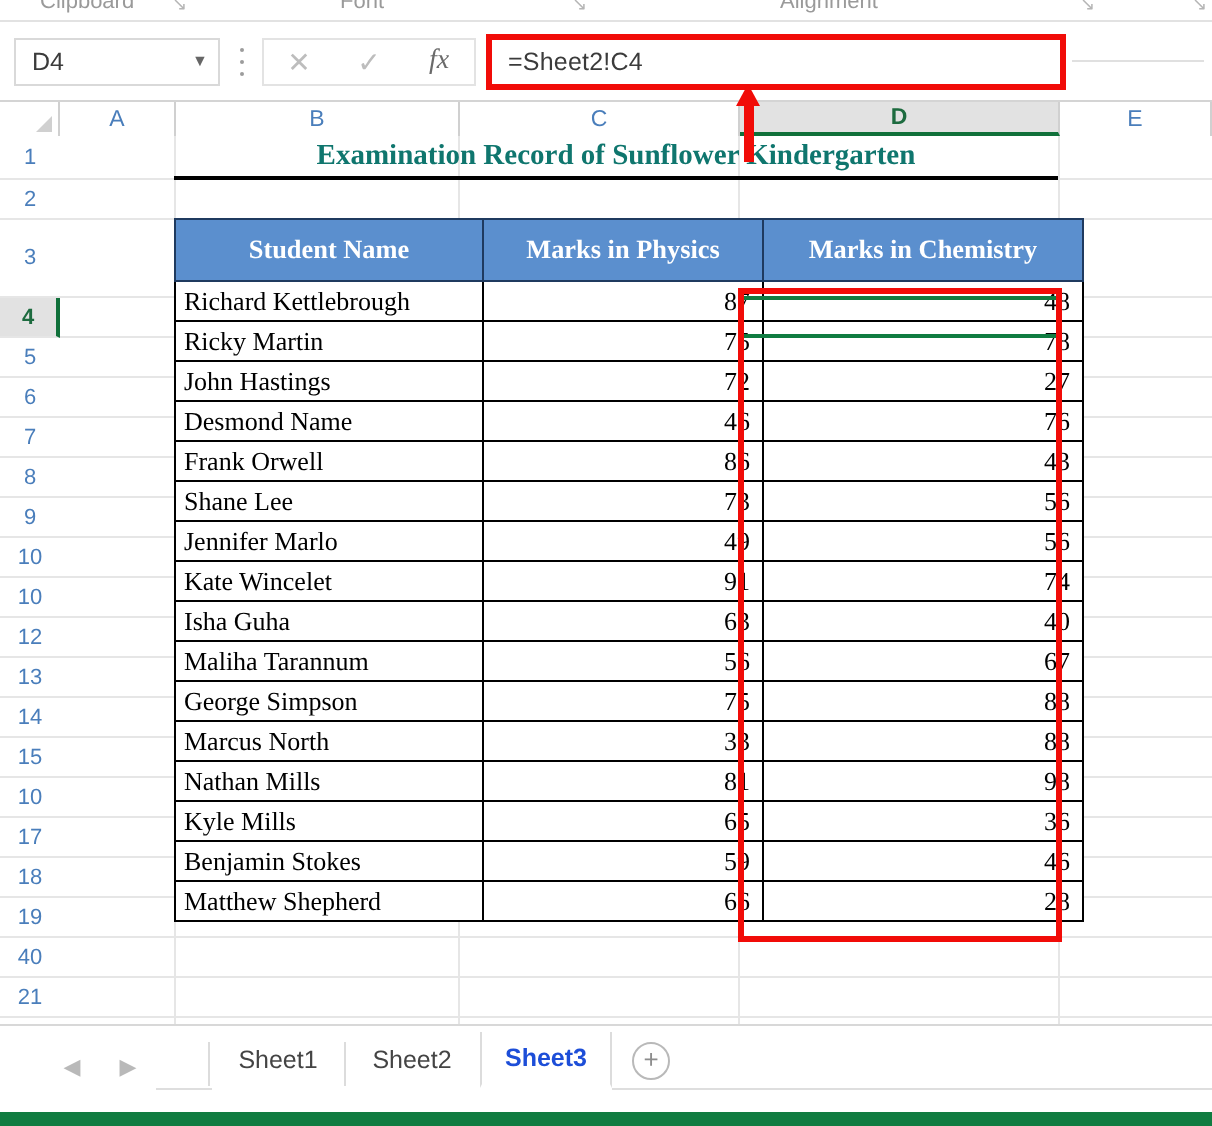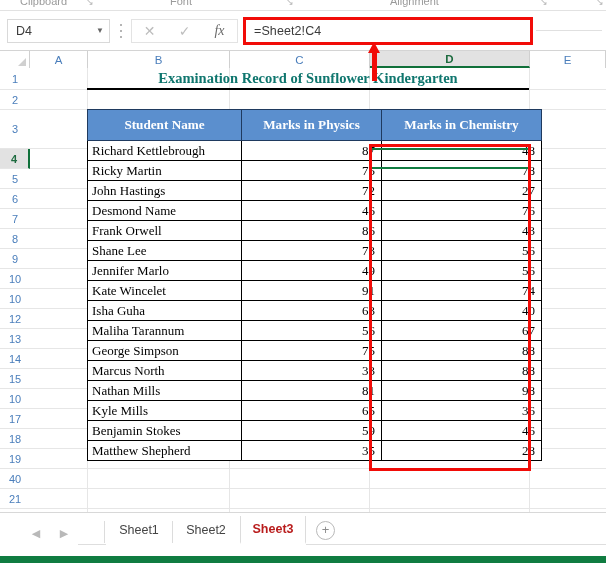--- a/index.html
+++ b/index.html
@@ -415,7 +415,7 @@
             </tr>
           <tr>
               <td class="name">Matthew Shepherd</td>
-              <td class="num">35</td>
+              <td class="num">66</td>
               <td class="num">28</td>
             </tr>
         </tbody>

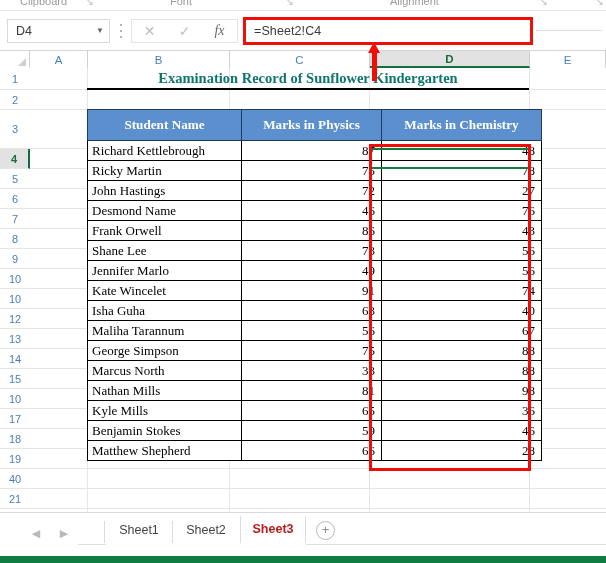--- a/index.html
+++ b/index.html
@@ -201,7 +201,7 @@
     font-size: 12.5px; color: #444; padding: 0 11px; white-space: nowrap;
   }
   .tab.active {
-    color: #b91c1c; font-weight: bold;
+    color: #1d4ed8; font-weight: bold;
     background: #ffffff;
     border-left: 1px solid #dcdcdc; border-right: 1px solid #dcdcdc;
     border-bottom: 2px solid #ffffff;

